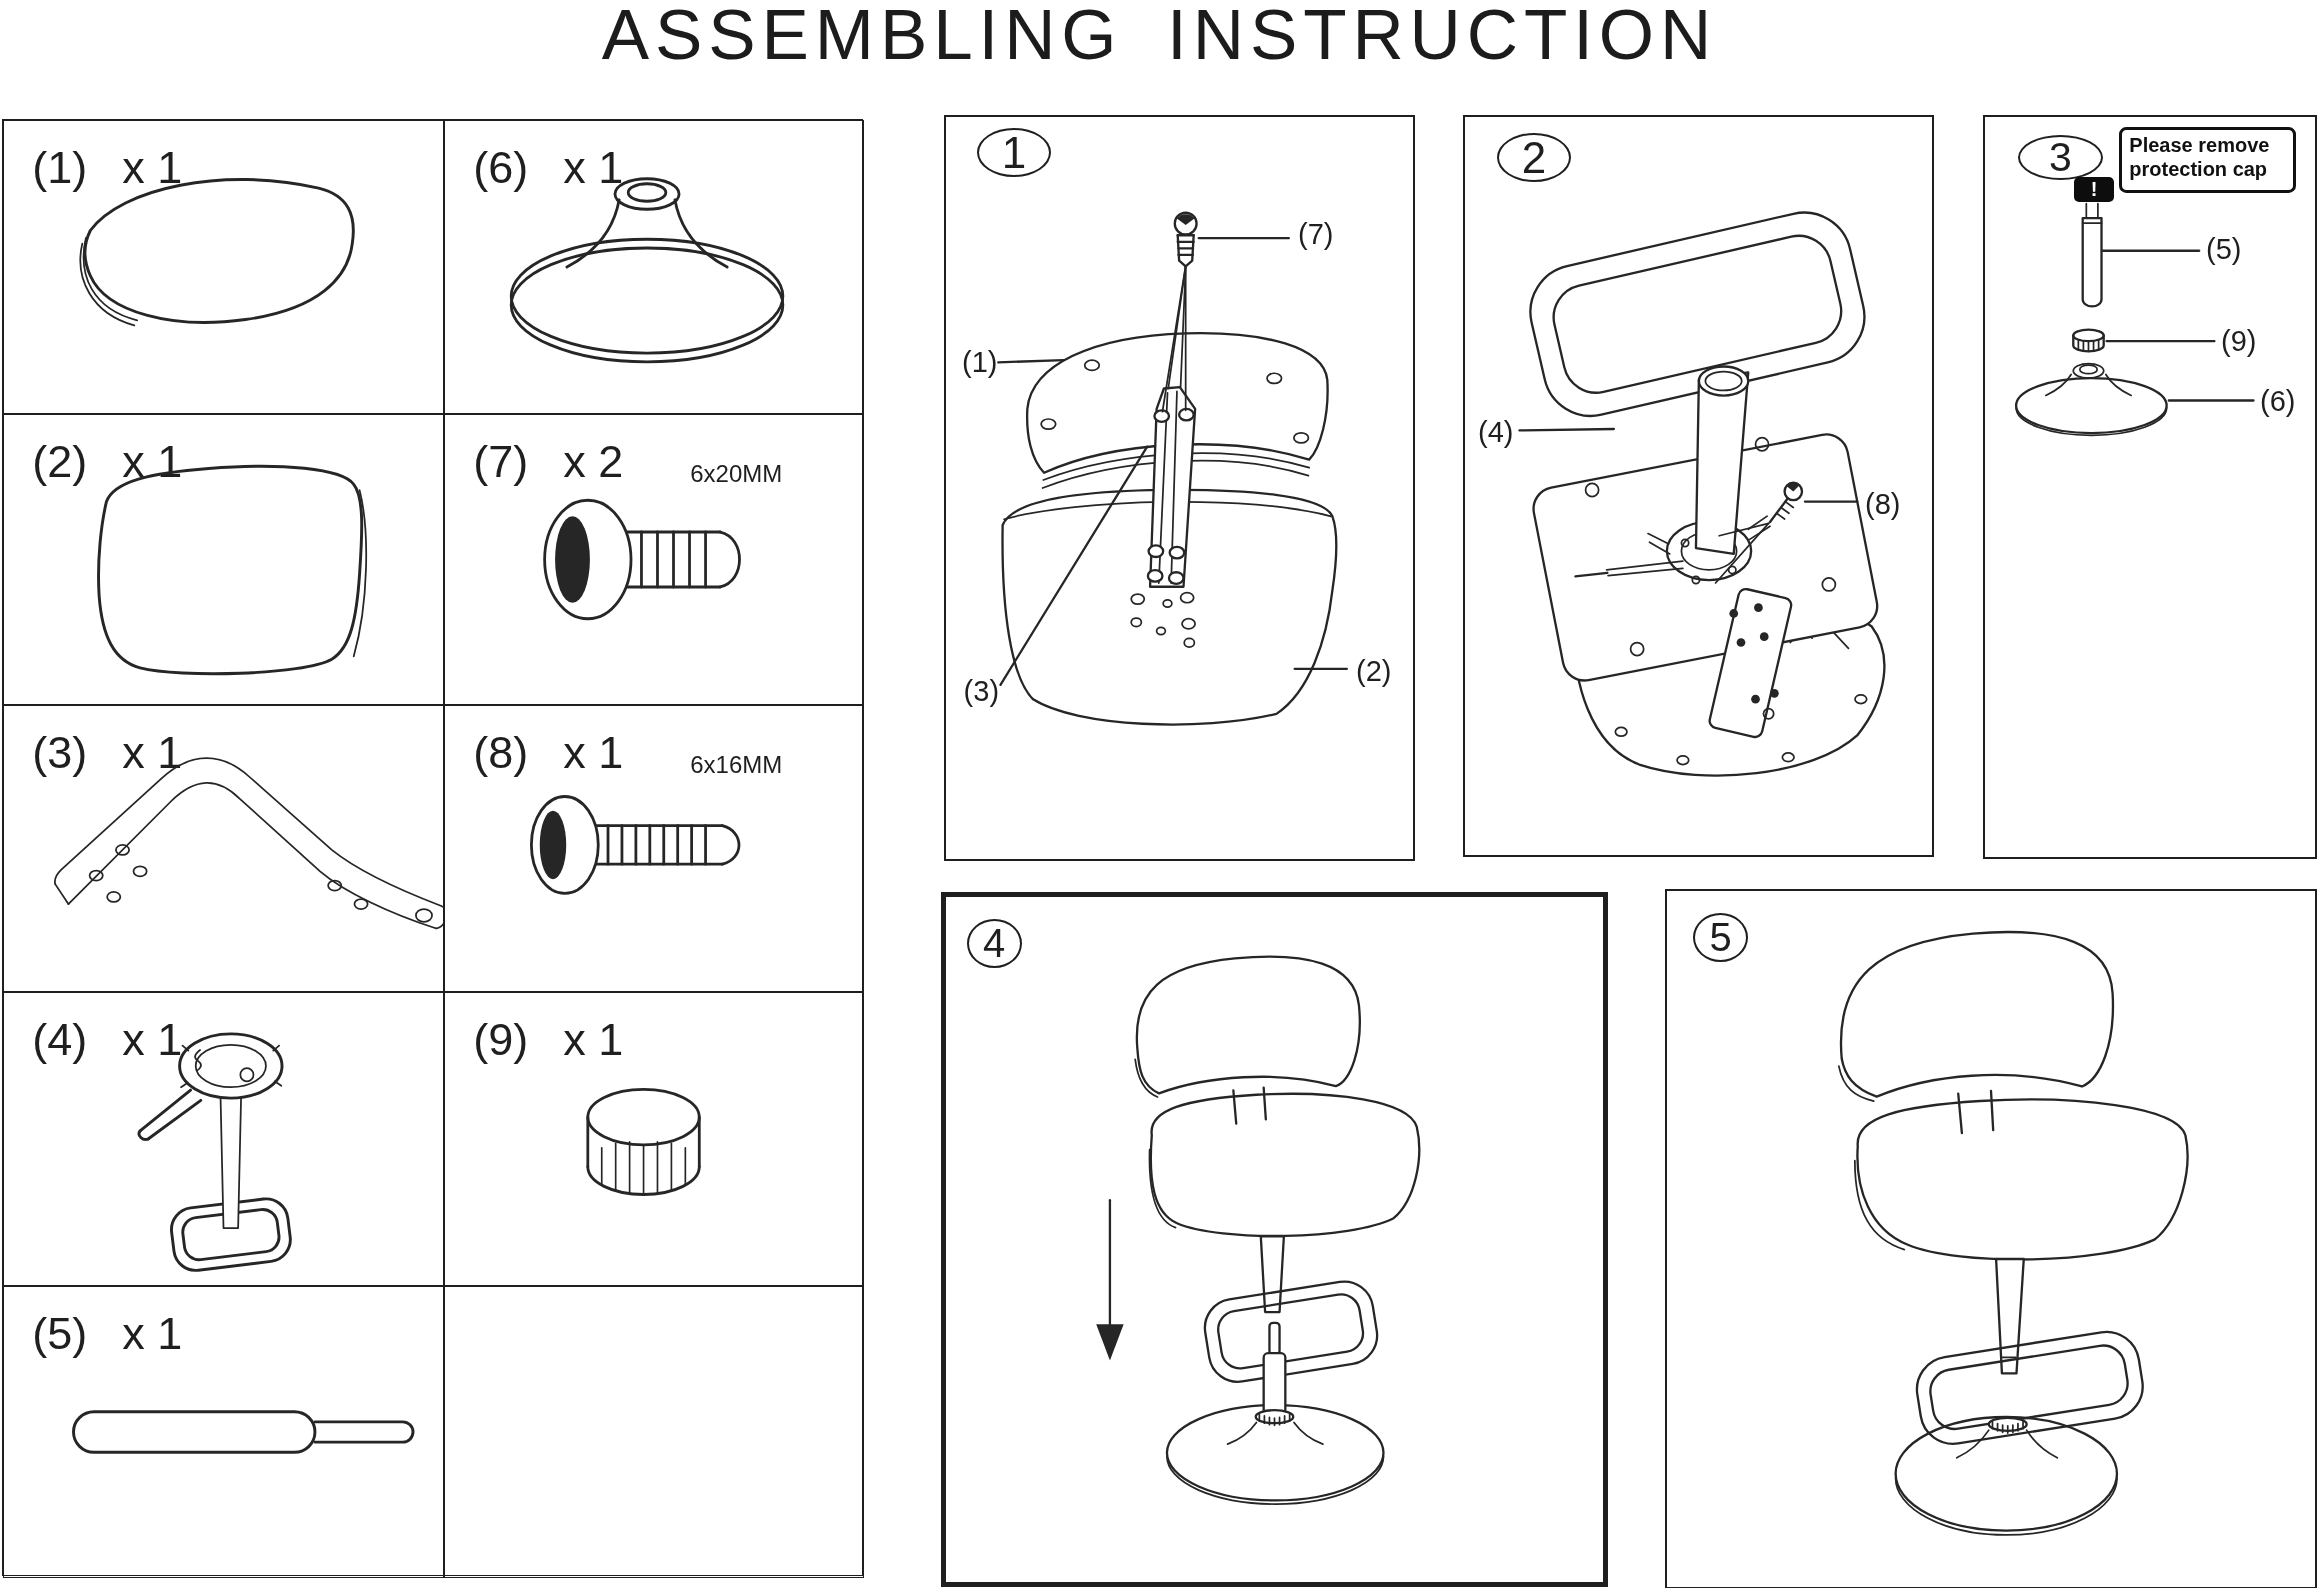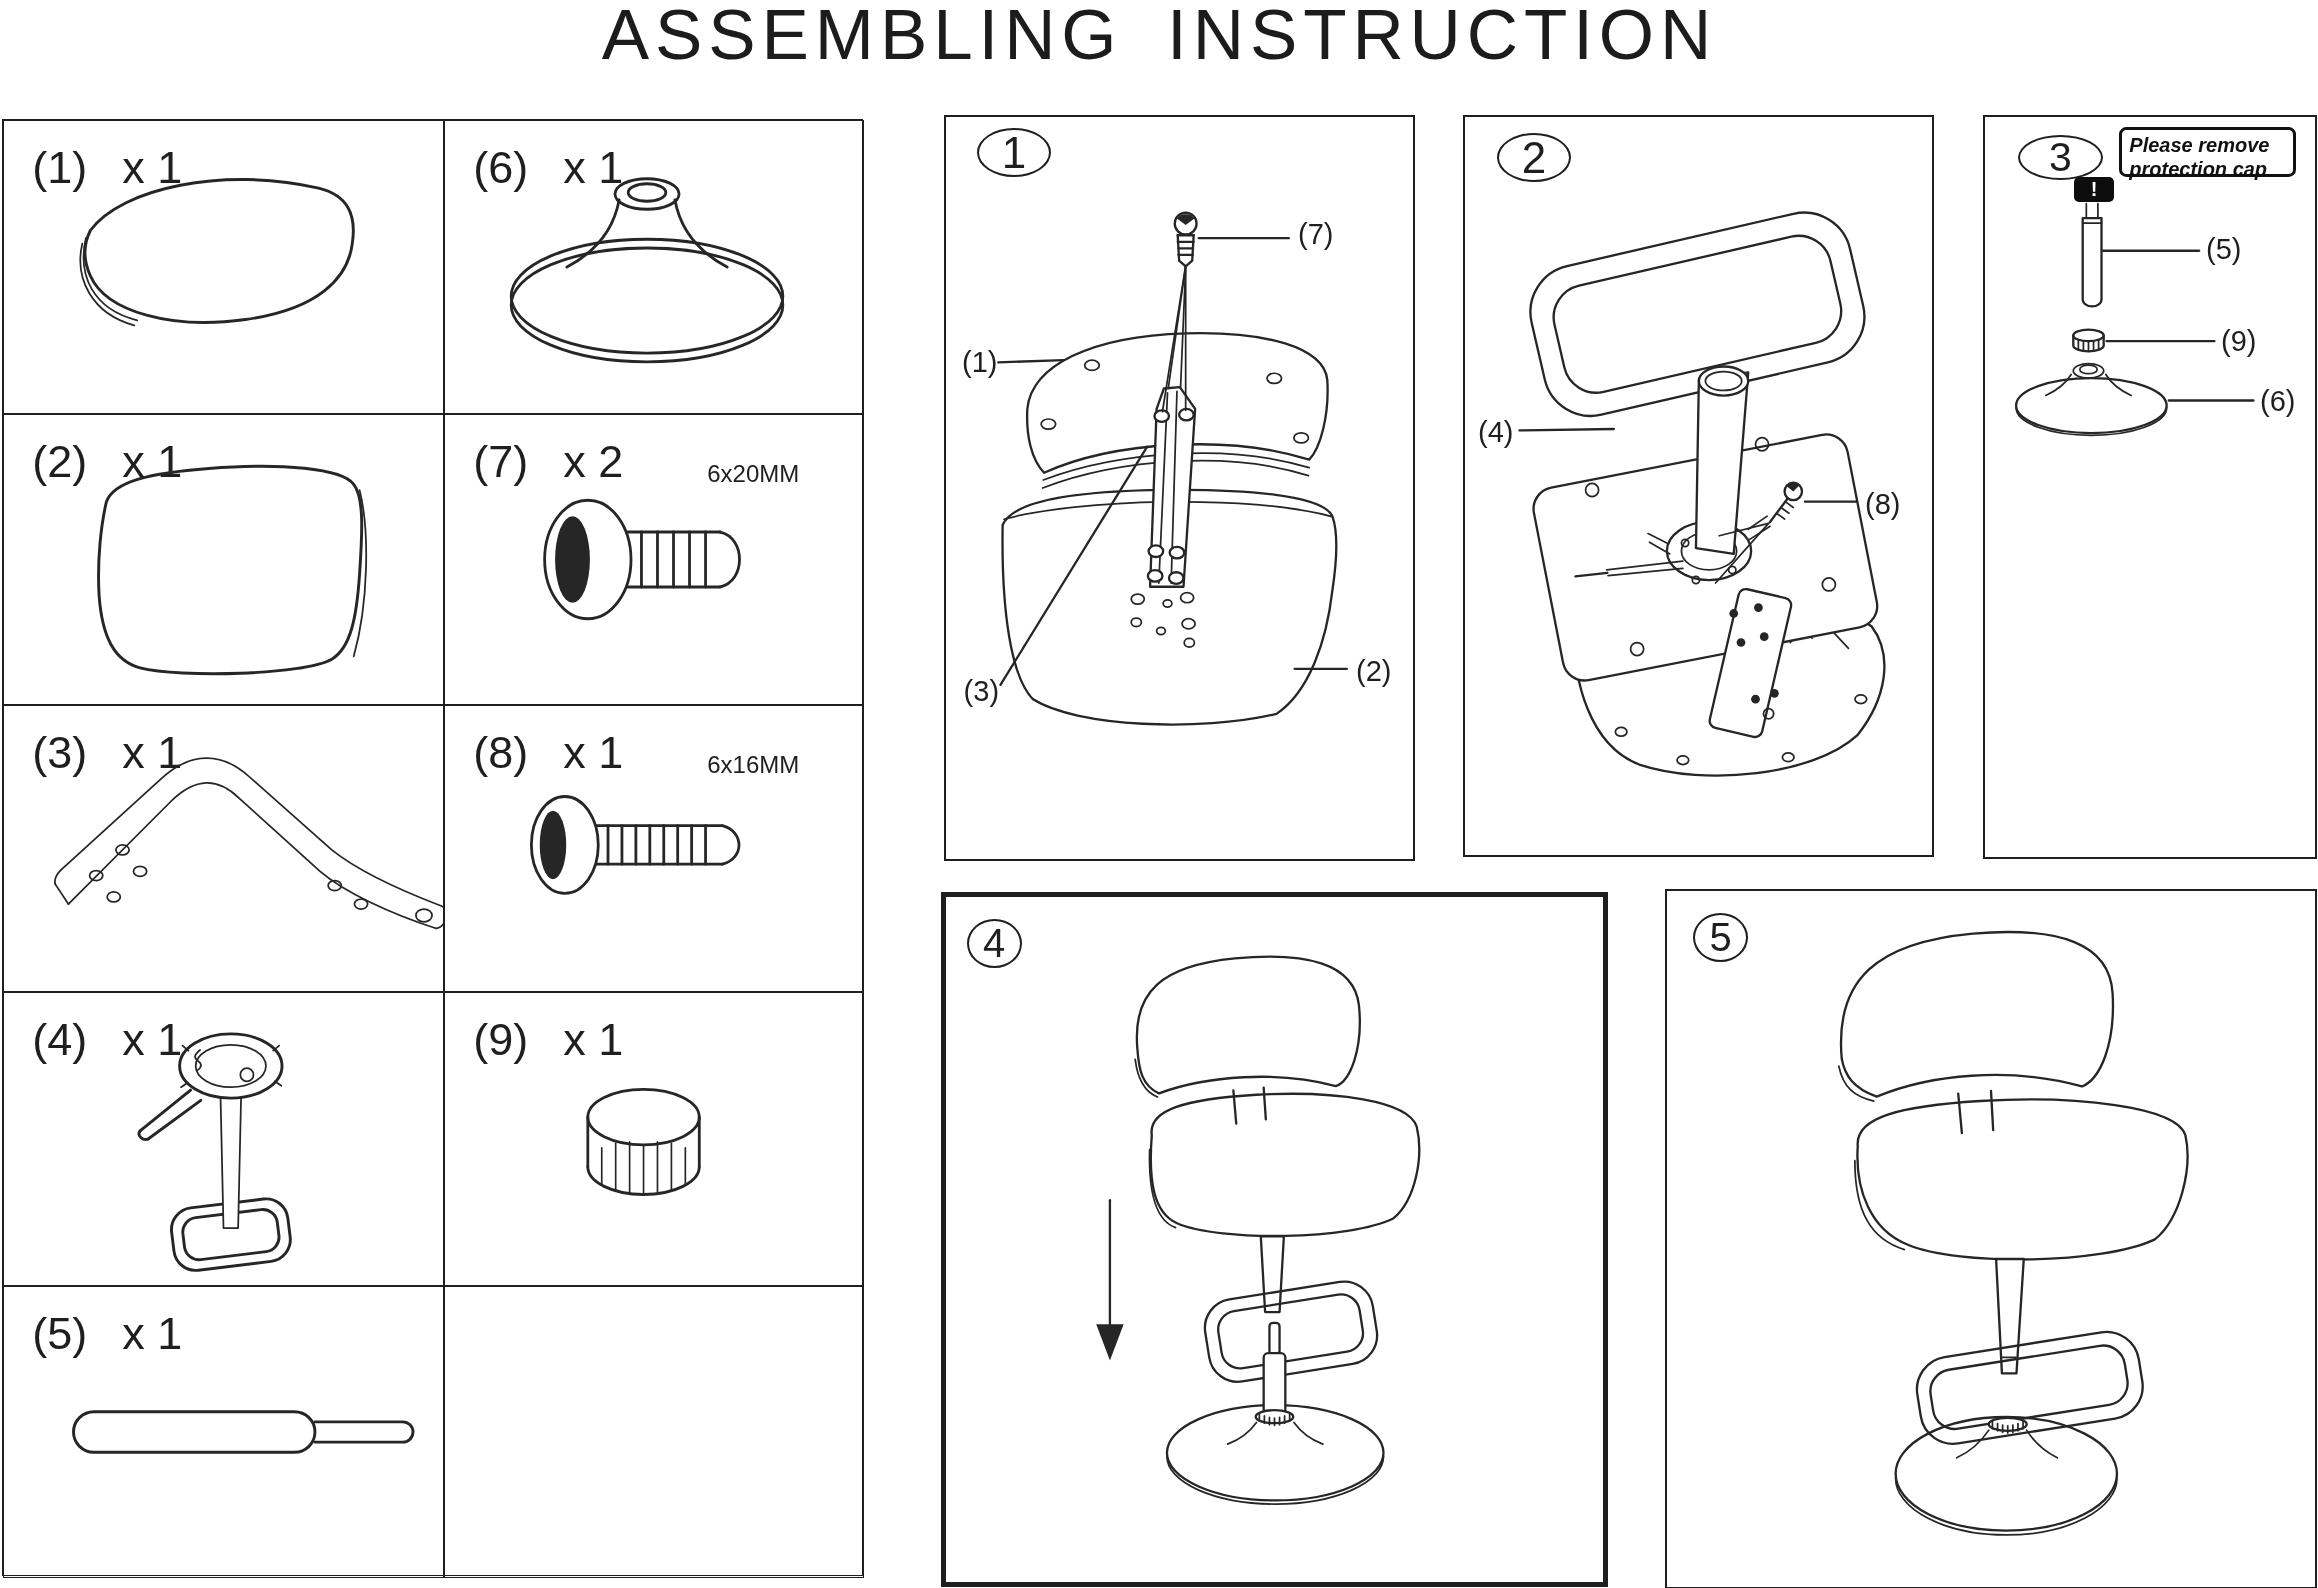--- a/index.html
+++ b/index.html
@@ -331,7 +331,7 @@
   <div class="badge" style="left:33px;top:18.3px;width:81px;height:41px;font-size:41px;">
     <span>3</span>
   </div>
-  <div class="notebox" style="left:134px;top:10.3px;width:177px;height:50px;font-style:italic;">
+  <div class="notebox" style="left:134px;top:10.3px;width:177px;height:66px;">
     <div>Please remove</div>
     <div>protection cap</div>
   </div>

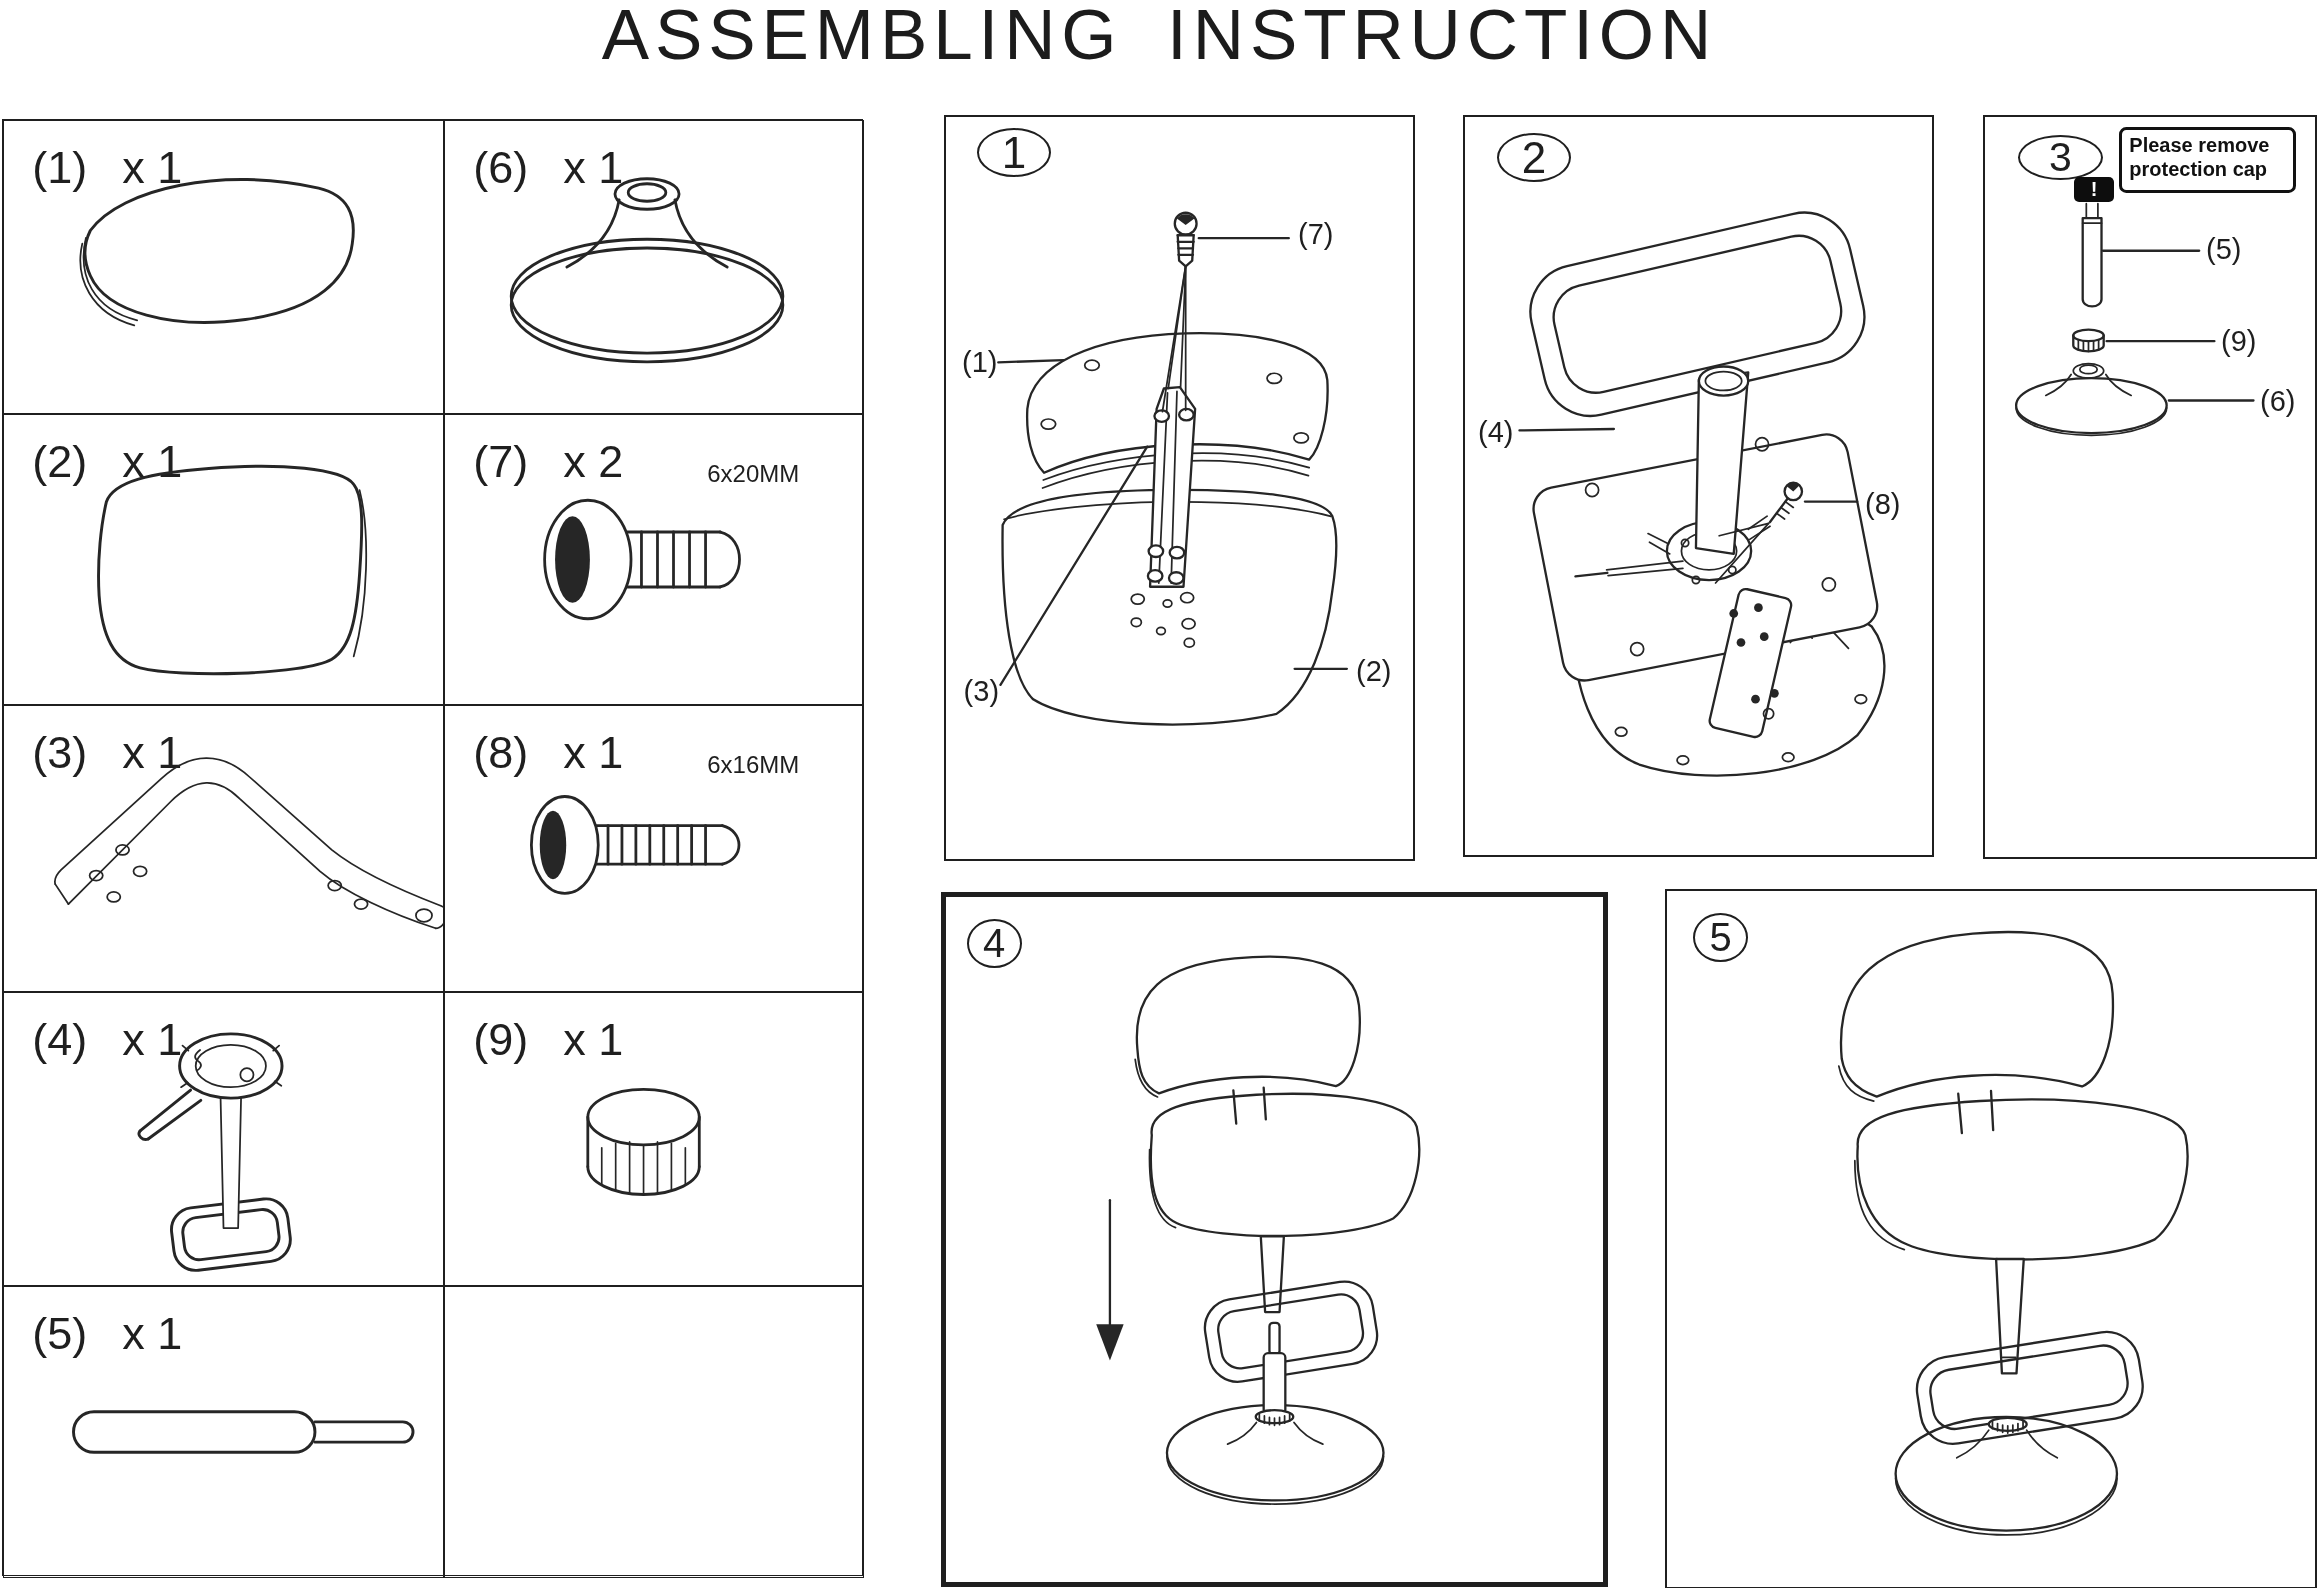--- a/index.html
+++ b/index.html
@@ -9,7 +9,7 @@
   .parts-table{position:absolute;left:2.2px;top:119px;width:861px;height:1457px;display:grid;grid-template-columns:441px 420px;grid-template-rows:294px 291px 287px 294px 292px;border:1.5px solid #1f1f1f;box-sizing:border-box;}
   .cell{position:relative;border:1.5px solid #1f1f1f;box-sizing:border-box;}
   .part-head{position:absolute;left:28px;top:20.5px;font-size:45px;color:#1f1f1f;display:flex;gap:35px;white-space:nowrap;}
-  .part-size{position:absolute;font-size:24px;color:#1f1f1f;top:45px;left:262px;white-space:nowrap;}
+  .part-size{position:absolute;font-size:24px;color:#1f1f1f;top:45px;left:245px;white-space:nowrap;}
   .fillsvg{position:absolute;left:0;top:0;width:100%;height:100%;}
   
   .panel{position:absolute;border:2.9px solid #1f1f1f;box-sizing:border-box;background:#fff;}

